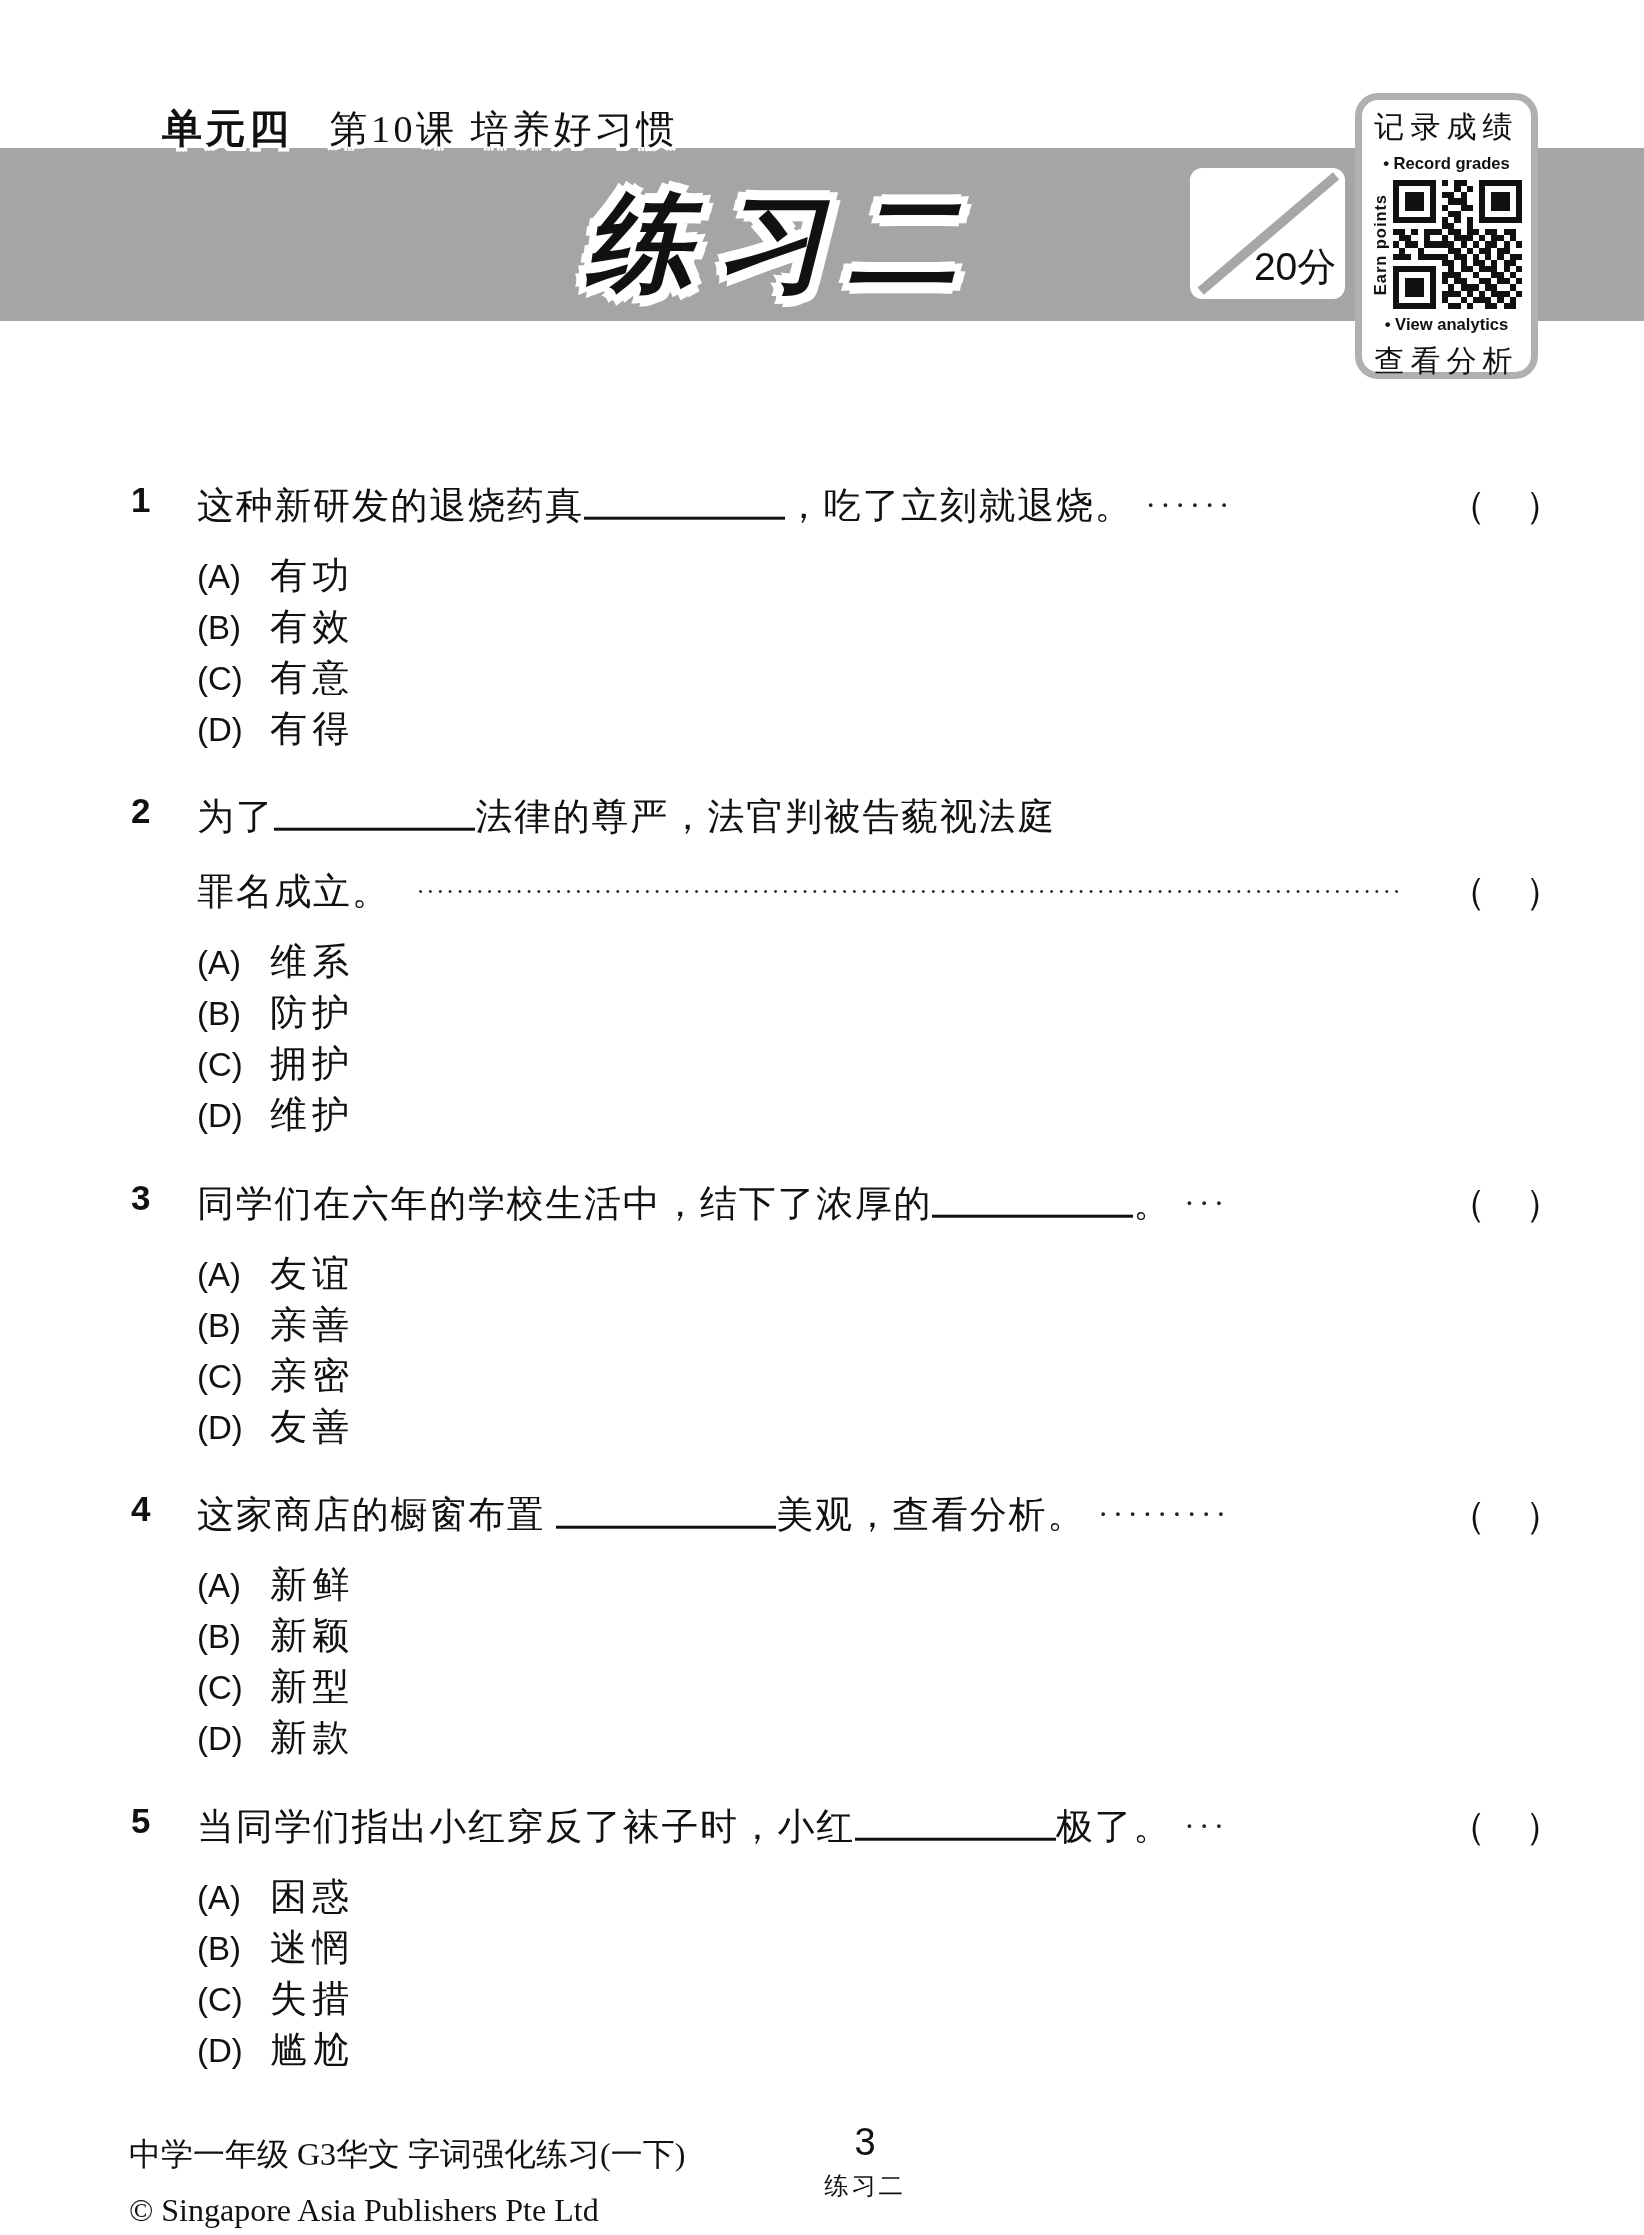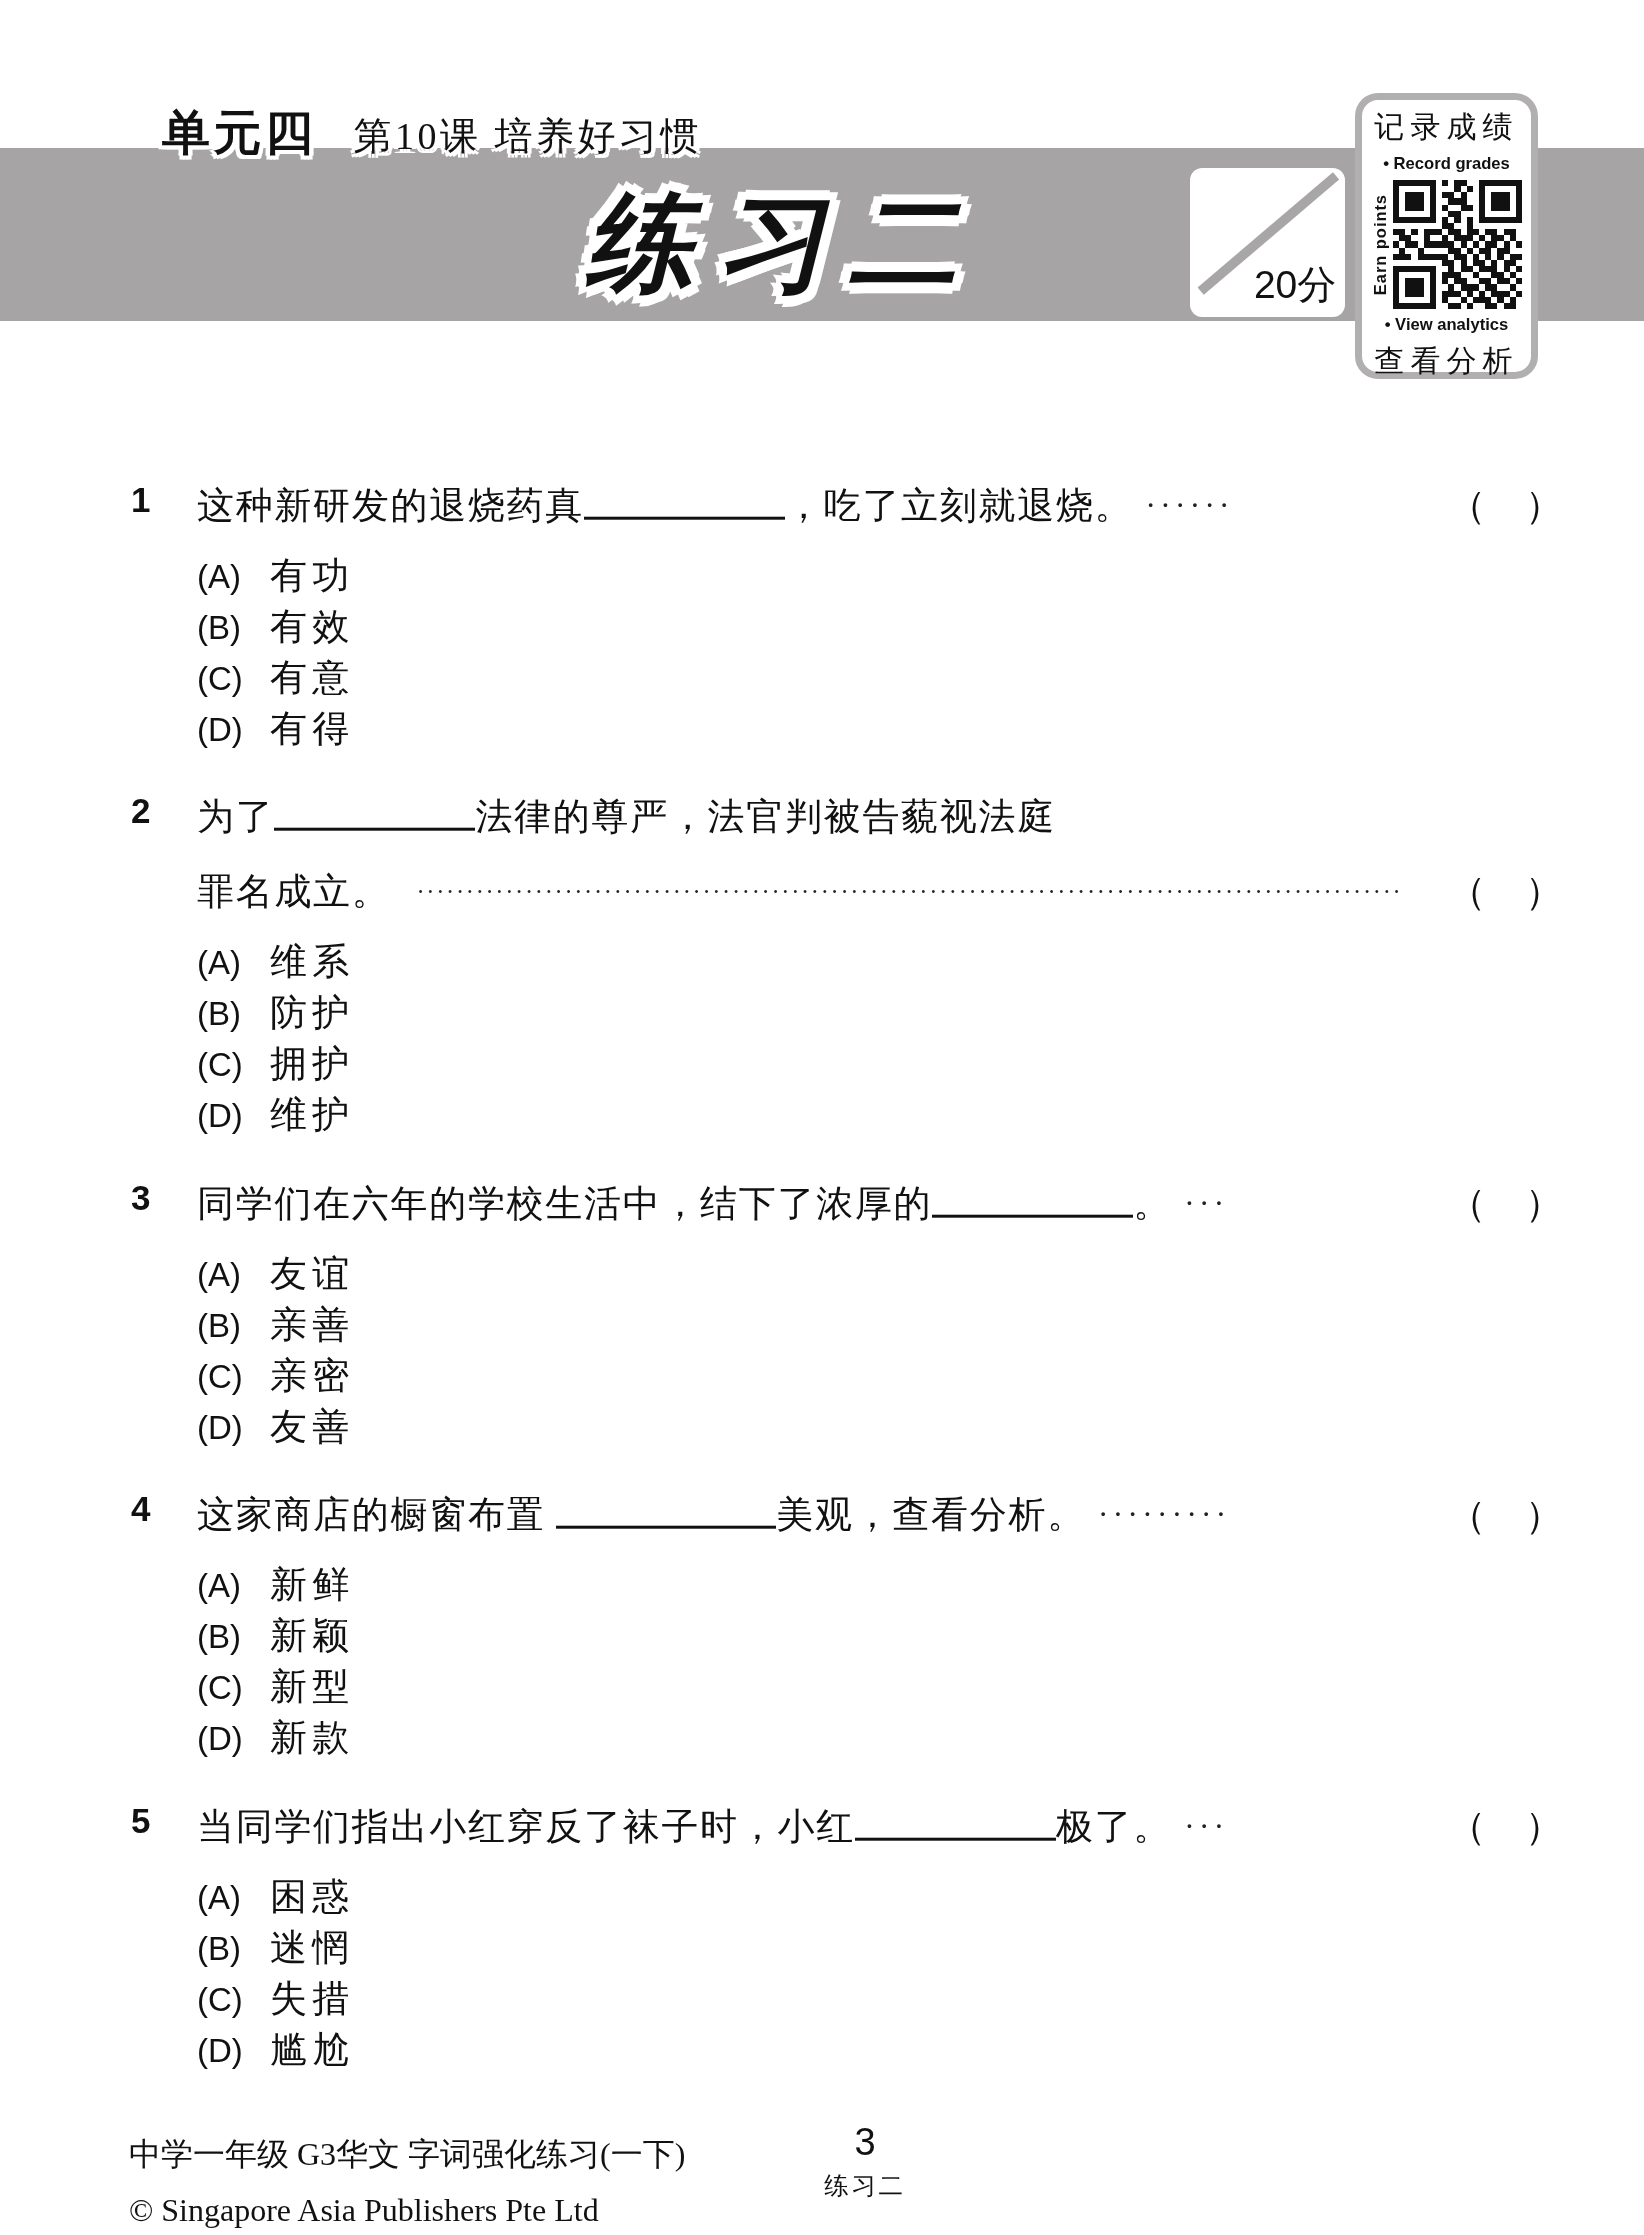--- a/index.html
+++ b/index.html
@@ -19,7 +19,7 @@
     text-shadow:-3.5px -3.5px 0 #fff,3.5px -3.5px 0 #fff,-3.5px 3.5px 0 #fff,3.5px 3.5px 0 #fff,
                 -4.4px 0 0 #fff,4.4px 0 0 #fff,0 -4.4px 0 #fff,0 4.4px 0 #fff;
   }
-  .unit-label { font-family:Liberation Sans, sans-serif; font-weight:bold; font-size:48px; letter-spacing:3.5px; }
+  .unit-label { font-family:Liberation Sans, sans-serif; font-weight:bold; font-size:40px; letter-spacing:3.5px; }
   .lesson-label { font-size:38px; margin-left:37px; letter-spacing:3.5px; }
   .sheet-title {
     position:absolute; left:0; top:171px; width:1645px; padding-right:79px;

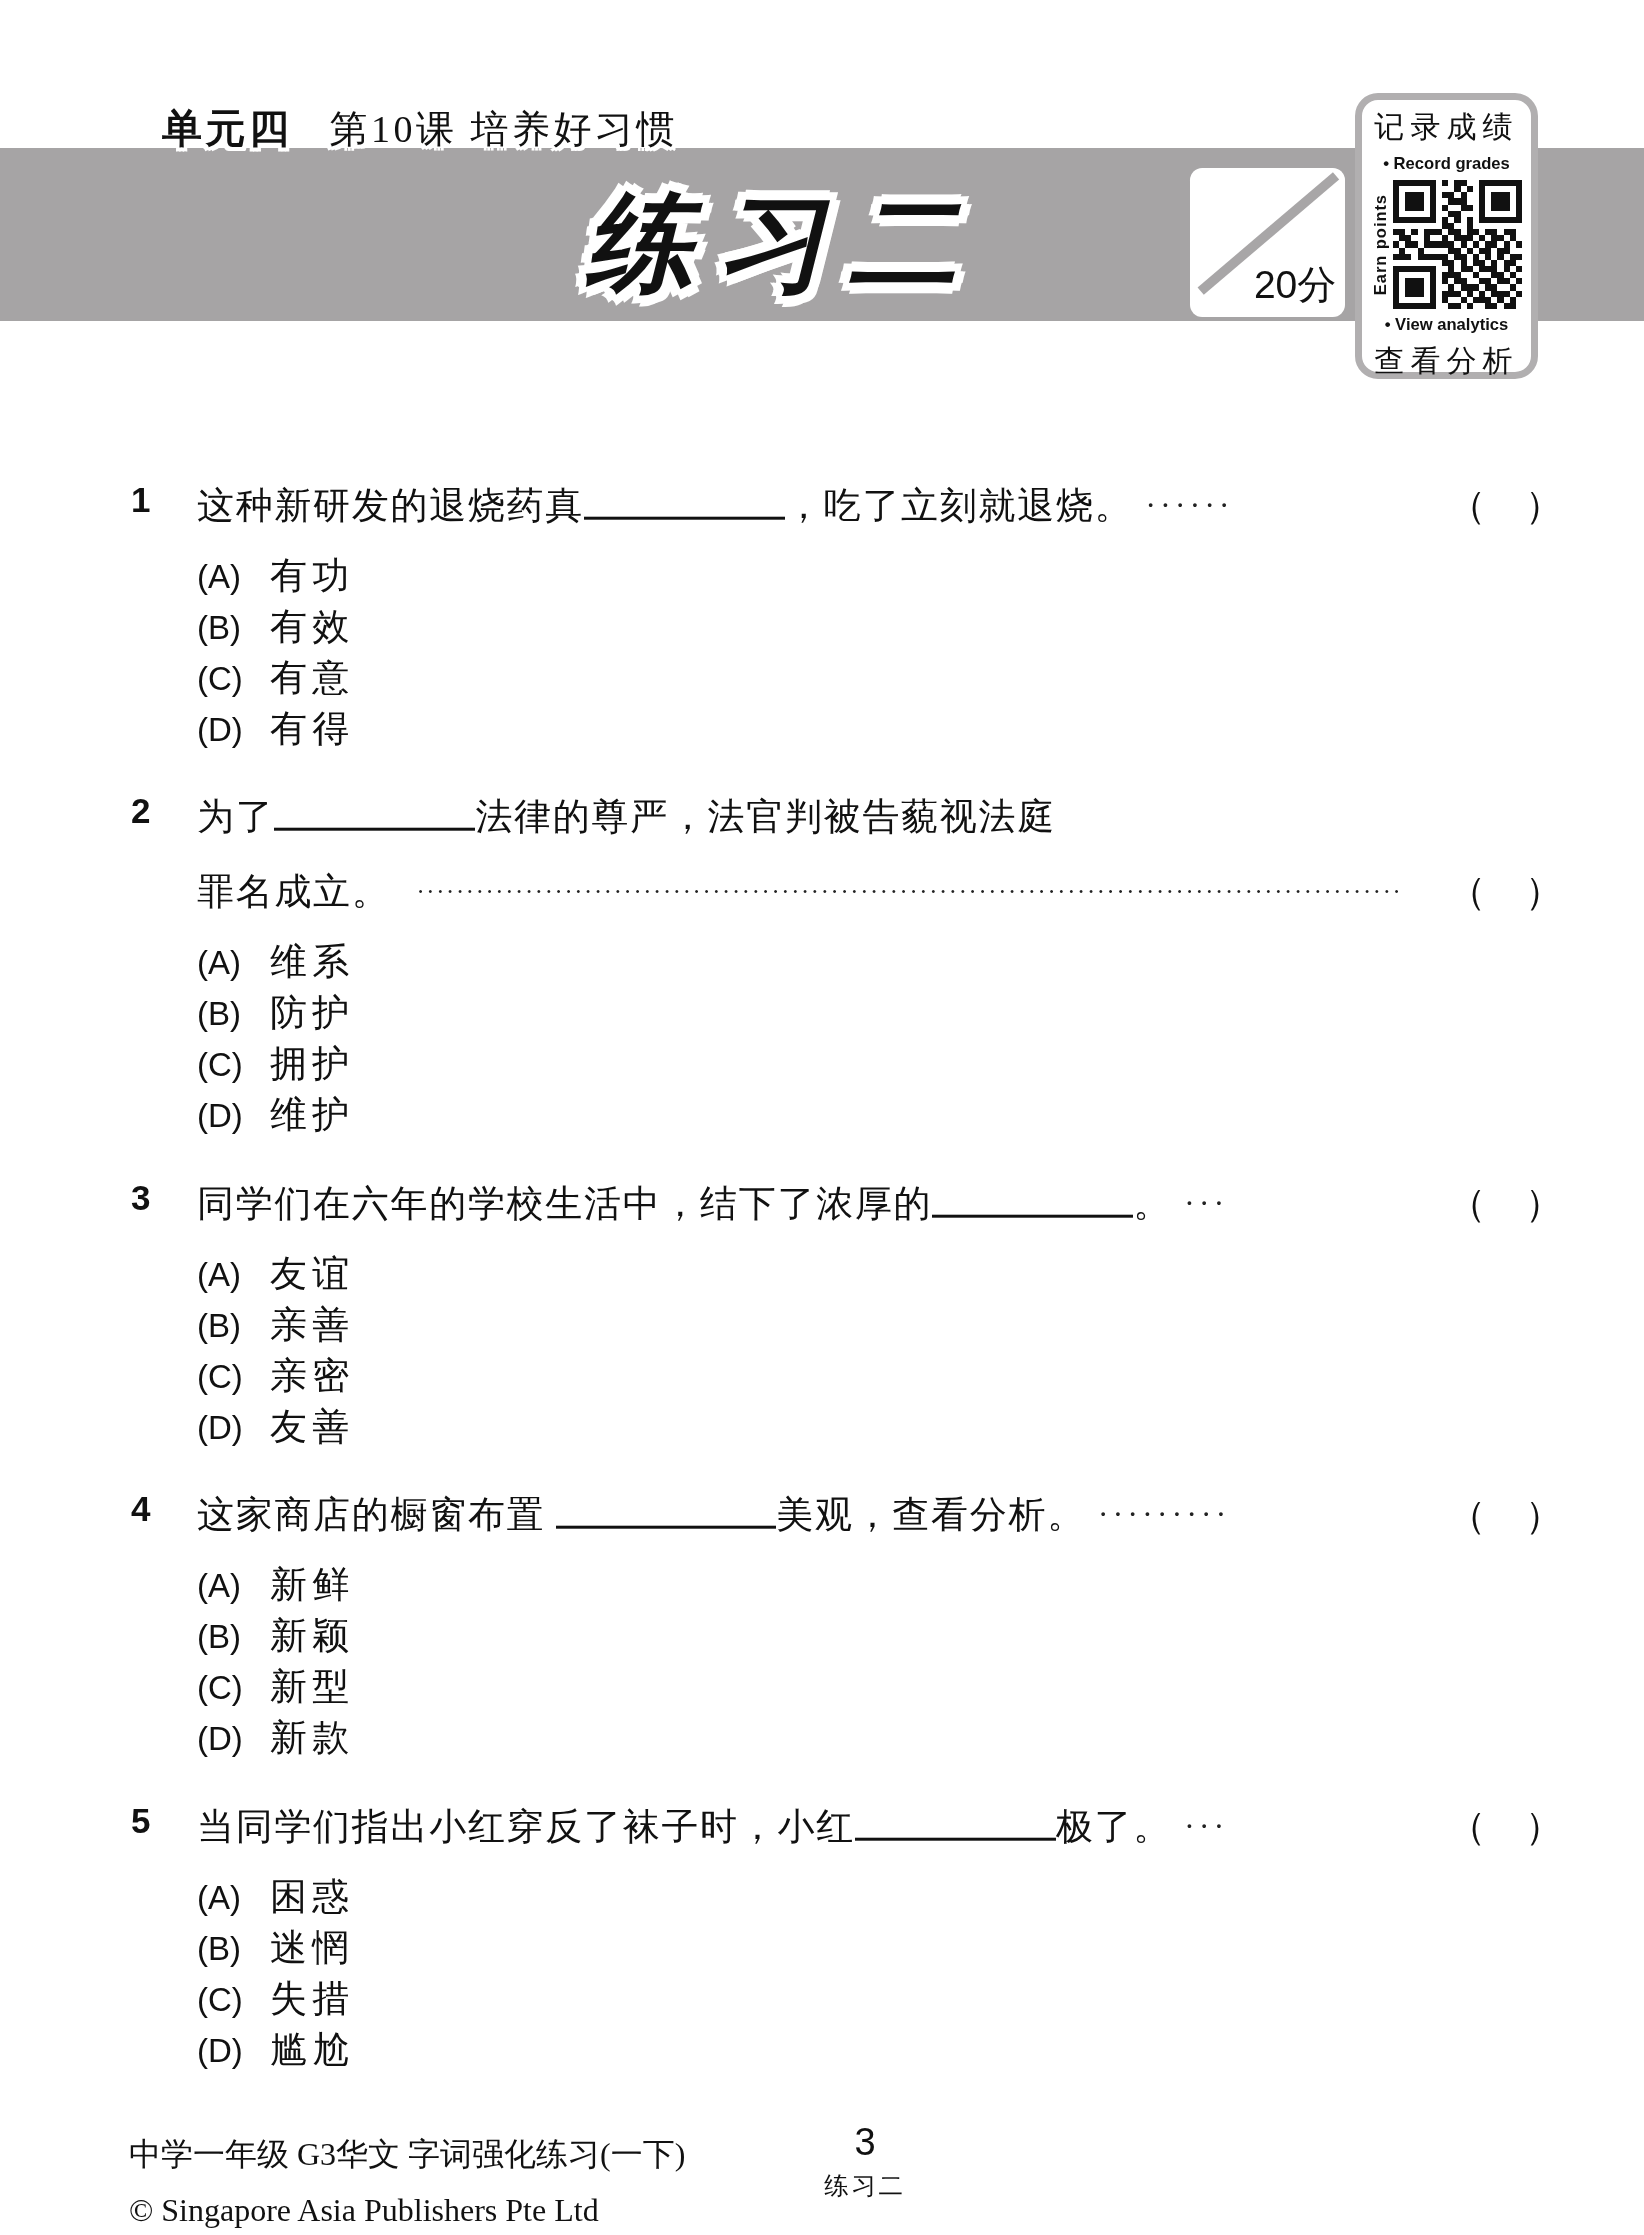--- a/index.html
+++ b/index.html
@@ -32,7 +32,7 @@
   }
   
   .score-box {
-    position:absolute; left:1190px; top:168px; width:155px; height:149px;
+    position:absolute; left:1190px; top:168px; width:155px; height:131px;
     background:#fff; border-radius:12.2px; z-index:2;
   }
   .score-box svg { position:absolute; left:0; top:0; }

